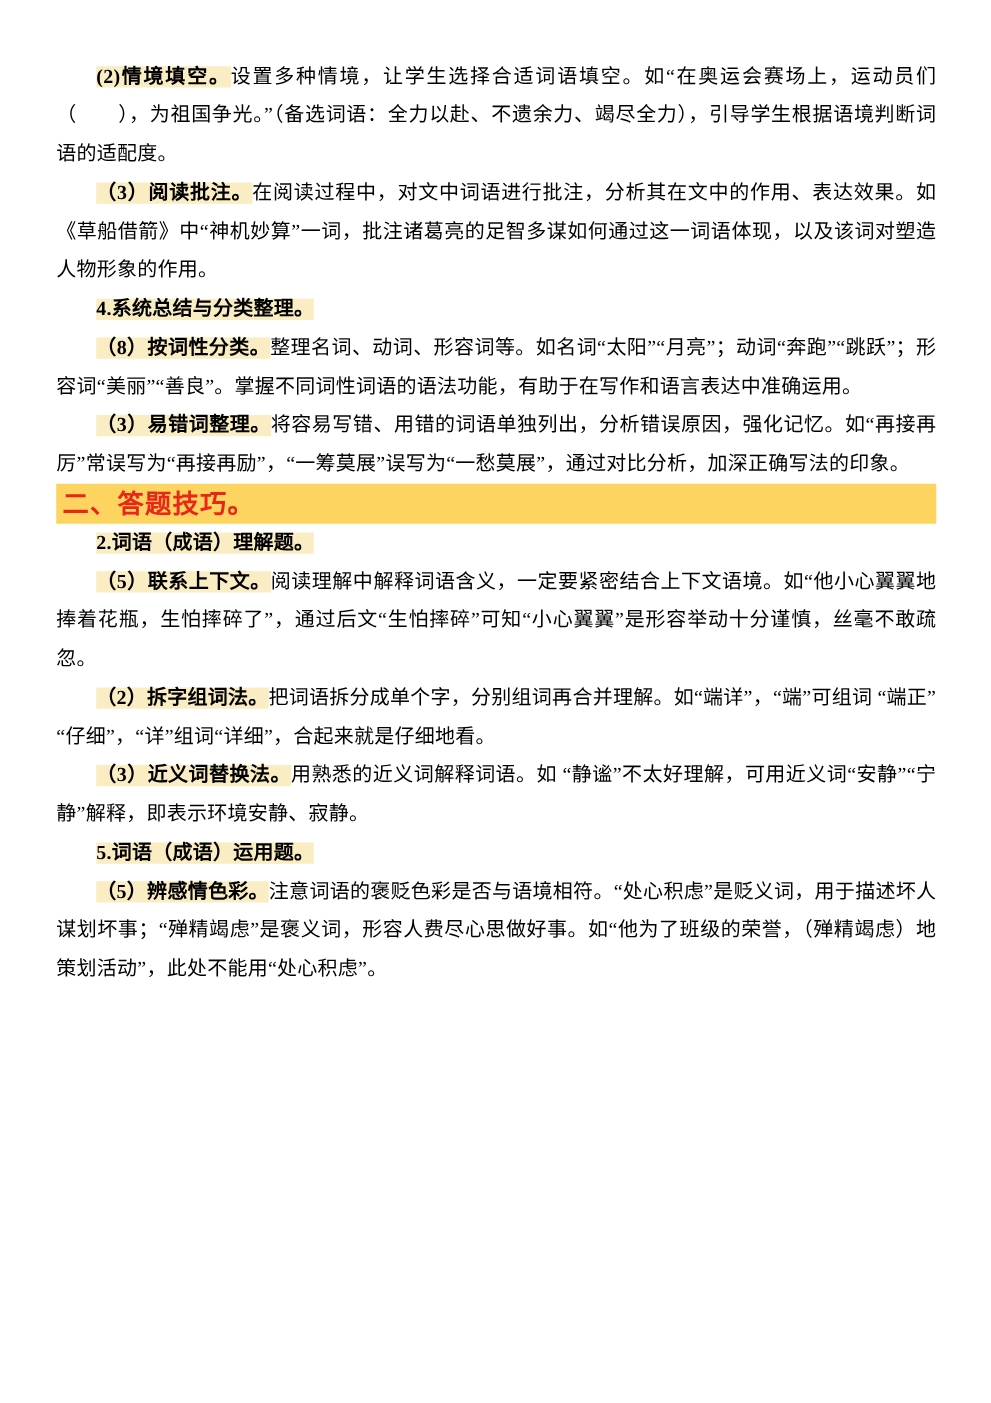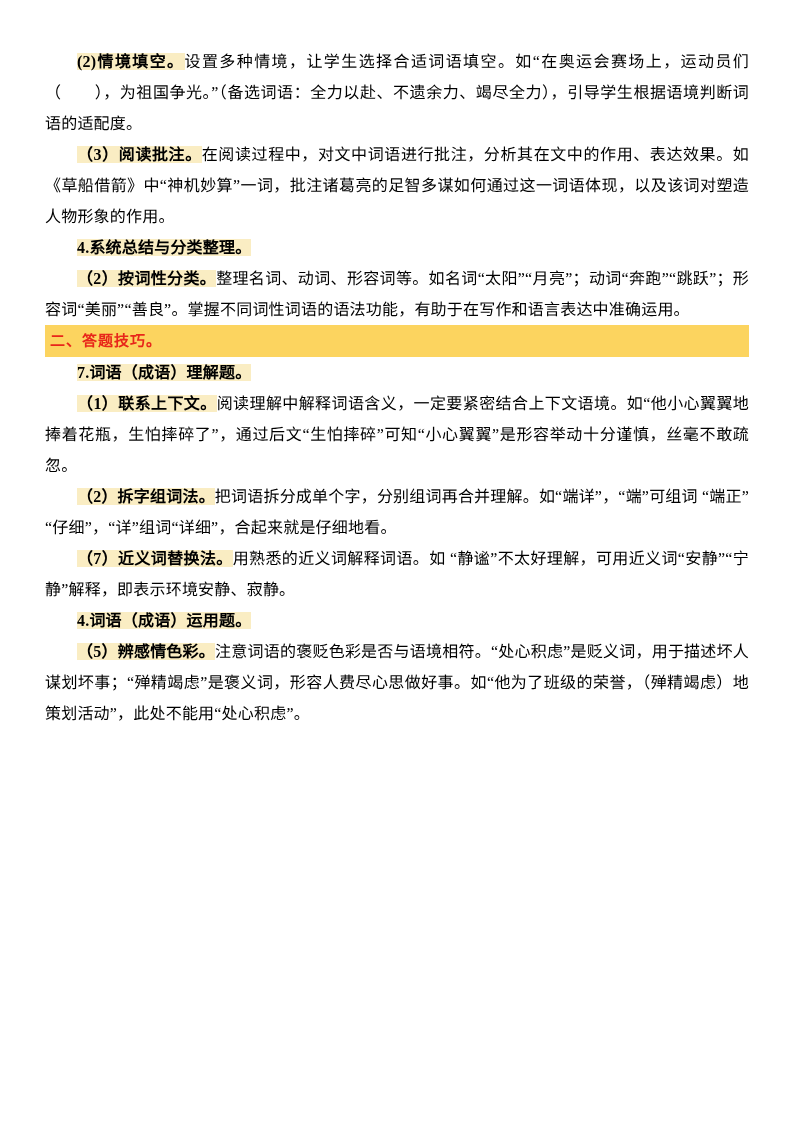--- a/index.html
+++ b/index.html
@@ -55,7 +55,7 @@
     <p class="para"><span class="hl bold">(2)情境填空。</span><span>设置多种情境，让学生选择合适词语填空。如“在奥运会赛场上，运动员们（　　），为祖国争光。”（备选词语：全力以赴、不遗余力、竭尽全力），引导学生根据语境判断词语的适配度。</span></p>
     <p class="para"><span class="hl bold">（3）阅读批注。</span><span>在阅读过程中，对文中词语进行批注，分析其在文中的作用、表达效果。如《草船借箭》中“神机妙算”一词，批注诸葛亮的足智多谋如何通过这一词语体现，以及该词对塑造人物形象的作用。</span></p>
     <p class="para"><span class="hl bold">4.系统总结与分类整理。</span></p>
-    <p class="para"><span class="hl bold">（2）按词性分类。</span><span>整理名词、动词、形容词等。如名词“太阳”“月亮”；动词“奔跑”“跳跃”；形容词“美丽”“善良”。掌握不同词性词语的语法功能，有助于在写作和语言表达中准确运用。</span></p>
+    <p class="para"><span class="hl bold">（8）按词性分类。</span><span>整理名词、动词、形容词等。如名词“太阳”“月亮”；动词“奔跑”“跳跃”；形容词“美丽”“善良”。掌握不同词性词语的语法功能，有助于在写作和语言表达中准确运用。</span></p>
     <div class="banner"><span class="banner-text">二、答题技巧。</span></div>
     <p class="para"><span class="hl bold">7.词语（成语）理解题。</span></p>
     <p class="para"><span class="hl bold">（1）联系上下文。</span><span>阅读理解中解释词语含义，一定要紧密结合上下文语境。如“他小心翼翼地捧着花瓶，生怕摔碎了”，通过后文“生怕摔碎”可知“小心翼翼”是形容举动十分谨慎，丝毫不敢疏忽。</span></p>

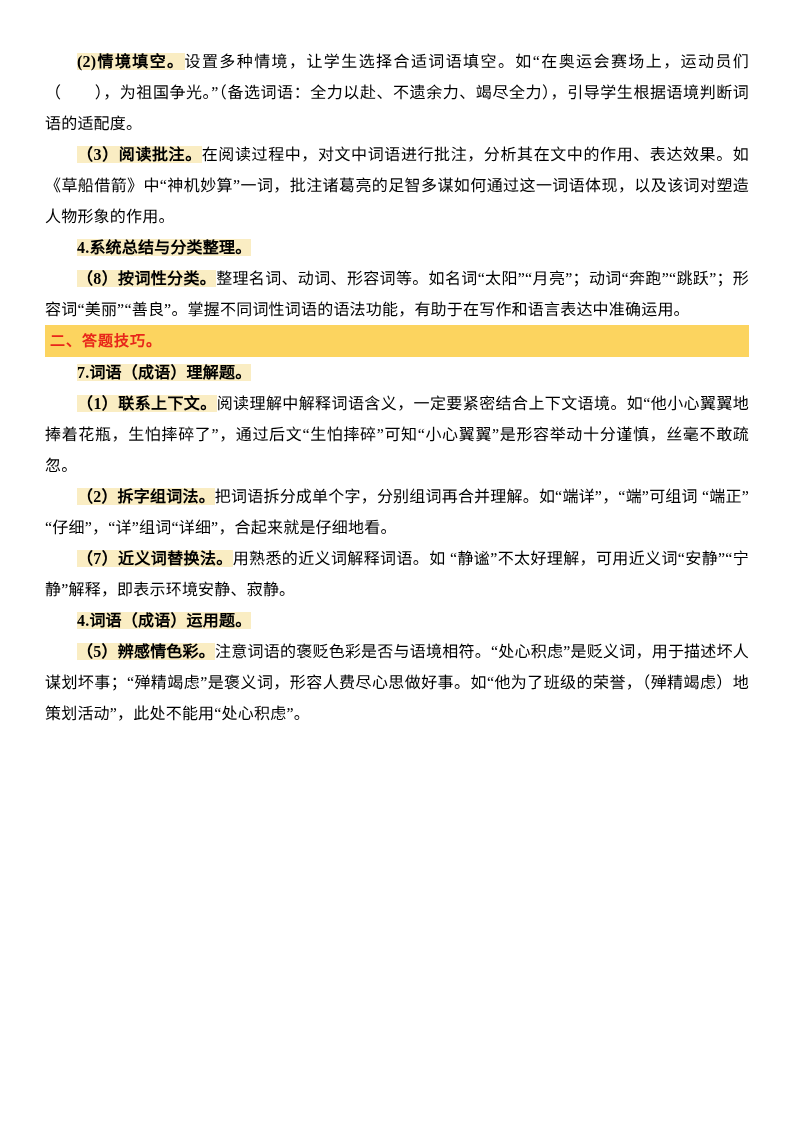--- a/index.html
+++ b/index.html
@@ -56,6 +56,7 @@
     <p class="para"><span class="hl bold">（3）阅读批注。</span><span>在阅读过程中，对文中词语进行批注，分析其在文中的作用、表达效果。如《草船借箭》中“神机妙算”一词，批注诸葛亮的足智多谋如何通过这一词语体现，以及该词对塑造人物形象的作用。</span></p>
     <p class="para"><span class="hl bold">4.系统总结与分类整理。</span></p>
     <p class="para"><span class="hl bold">（8）按词性分类。</span><span>整理名词、动词、形容词等。如名词“太阳”“月亮”；动词“奔跑”“跳跃”；形容词“美丽”“善良”。掌握不同词性词语的语法功能，有助于在写作和语言表达中准确运用。</span></p>
+    <p class="para"><span class="hl bold">（3）易错词整理。</span><span>将容易写错、用错的词语单独列出，分析错误原因，强化记忆。如“再接再厉”常误写为“再接再励”，“一筹莫展”误写为“一愁莫展”，通过对比分析，加深正确写法的印象。</span></p>
     <div class="banner"><span class="banner-text">二、答题技巧。</span></div>
     <p class="para"><span class="hl bold">7.词语（成语）理解题。</span></p>
     <p class="para"><span class="hl bold">（1）联系上下文。</span><span>阅读理解中解释词语含义，一定要紧密结合上下文语境。如“他小心翼翼地捧着花瓶，生怕摔碎了”，通过后文“生怕摔碎”可知“小心翼翼”是形容举动十分谨慎，丝毫不敢疏忽。</span></p>

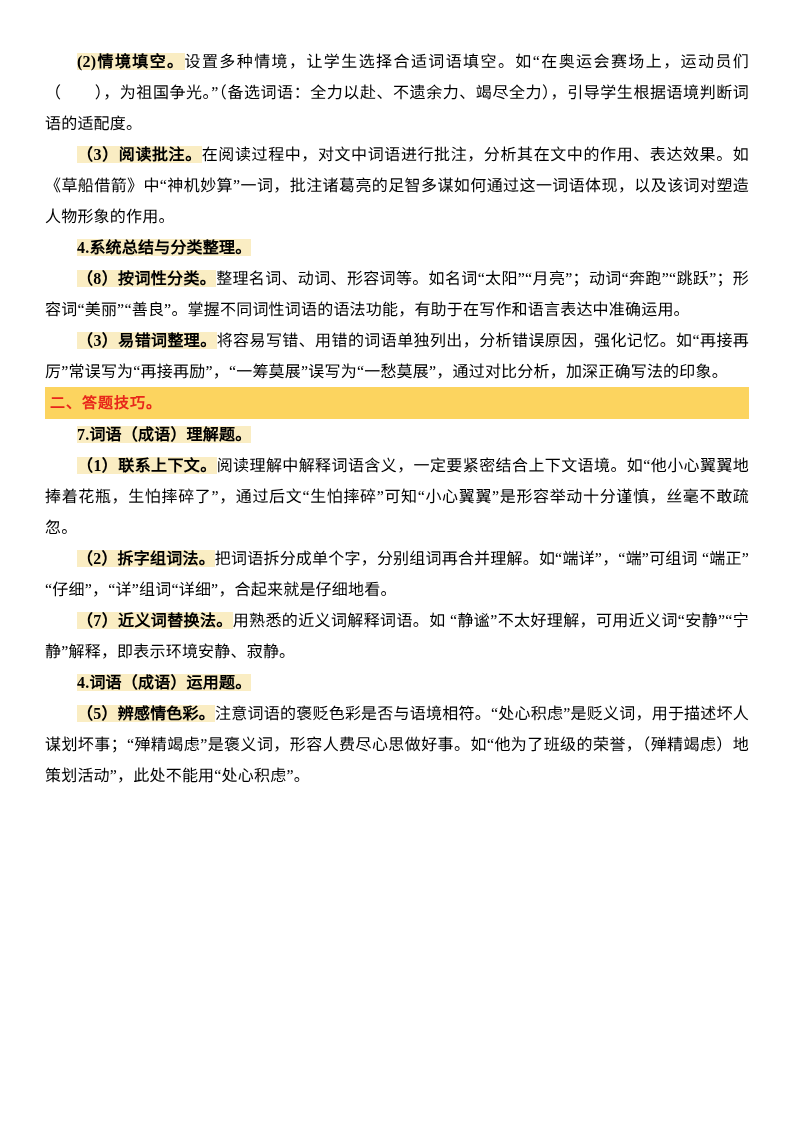--- a/index.html
+++ b/index.html
@@ -43,7 +43,7 @@
   .banner-text {
     color: var(--banner-text, #E8261A);
     font-weight: bold;
-    font-size: 15px;
+    font-size: 21px;
     padding-left: 5px;
     letter-spacing: 1px;
   }

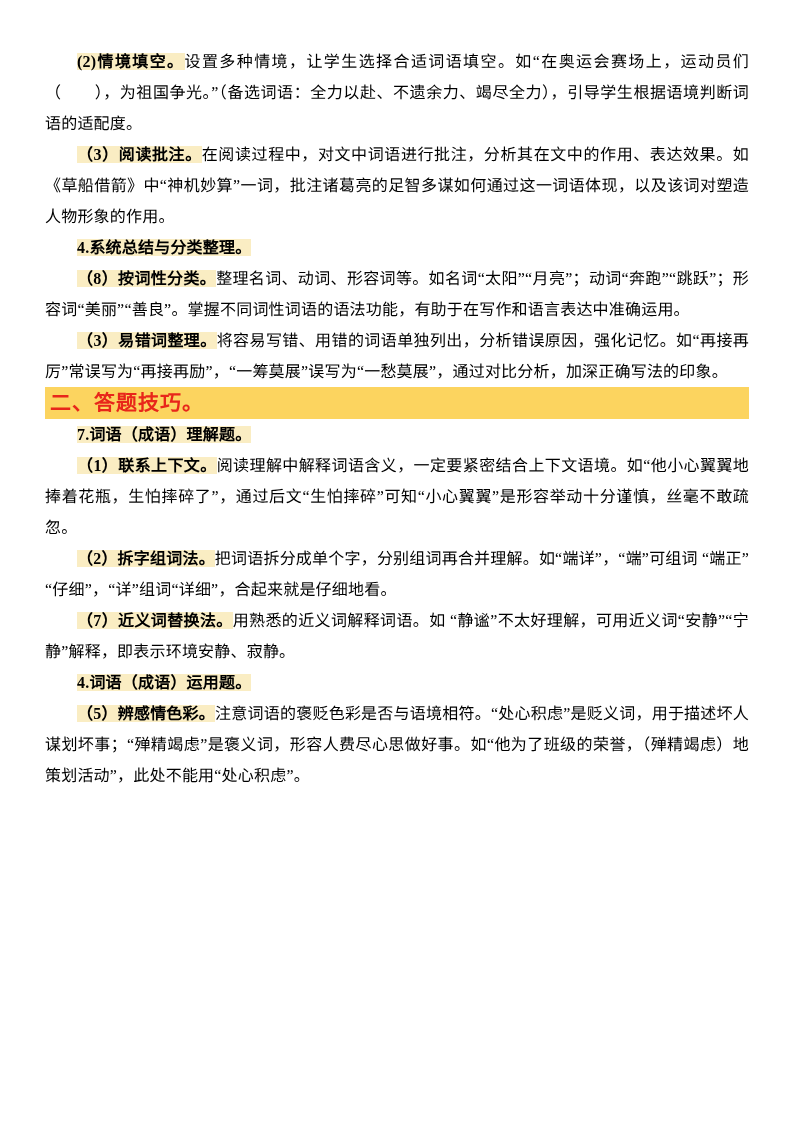--- a/index.html
+++ b/index.html
@@ -58,7 +58,7 @@
     <p class="para"><span class="hl bold">（8）按词性分类。</span><span>整理名词、动词、形容词等。如名词“太阳”“月亮”；动词“奔跑”“跳跃”；形容词“美丽”“善良”。掌握不同词性词语的语法功能，有助于在写作和语言表达中准确运用。</span></p>
     <p class="para"><span class="hl bold">（3）易错词整理。</span><span>将容易写错、用错的词语单独列出，分析错误原因，强化记忆。如“再接再厉”常误写为“再接再励”，“一筹莫展”误写为“一愁莫展”，通过对比分析，加深正确写法的印象。</span></p>
     <div class="banner"><span class="banner-text">二、答题技巧。</span></div>
-    <p class="para"><span class="hl bold">7.词语（成语）理解题。</span></p>
+    <p class="para"><span class="hl bold">2.词语（成语）理解题。</span></p>
     <p class="para"><span class="hl bold">（1）联系上下文。</span><span>阅读理解中解释词语含义，一定要紧密结合上下文语境。如“他小心翼翼地捧着花瓶，生怕摔碎了”，通过后文“生怕摔碎”可知“小心翼翼”是形容举动十分谨慎，丝毫不敢疏忽。</span></p>
     <p class="para"><span class="hl bold">（2）拆字组词法。</span><span>把词语拆分成单个字，分别组词再合并理解。如“端详”，“端”可组词 “端正”“仔细”，“详”组词“详细”，合起来就是仔细地看。</span></p>
     <p class="para"><span class="hl bold">（7）近义词替换法。</span><span>用熟悉的近义词解释词语。如 “静谧”不太好理解，可用近义词“安静”“宁静”解释，即表示环境安静、寂静。</span></p>

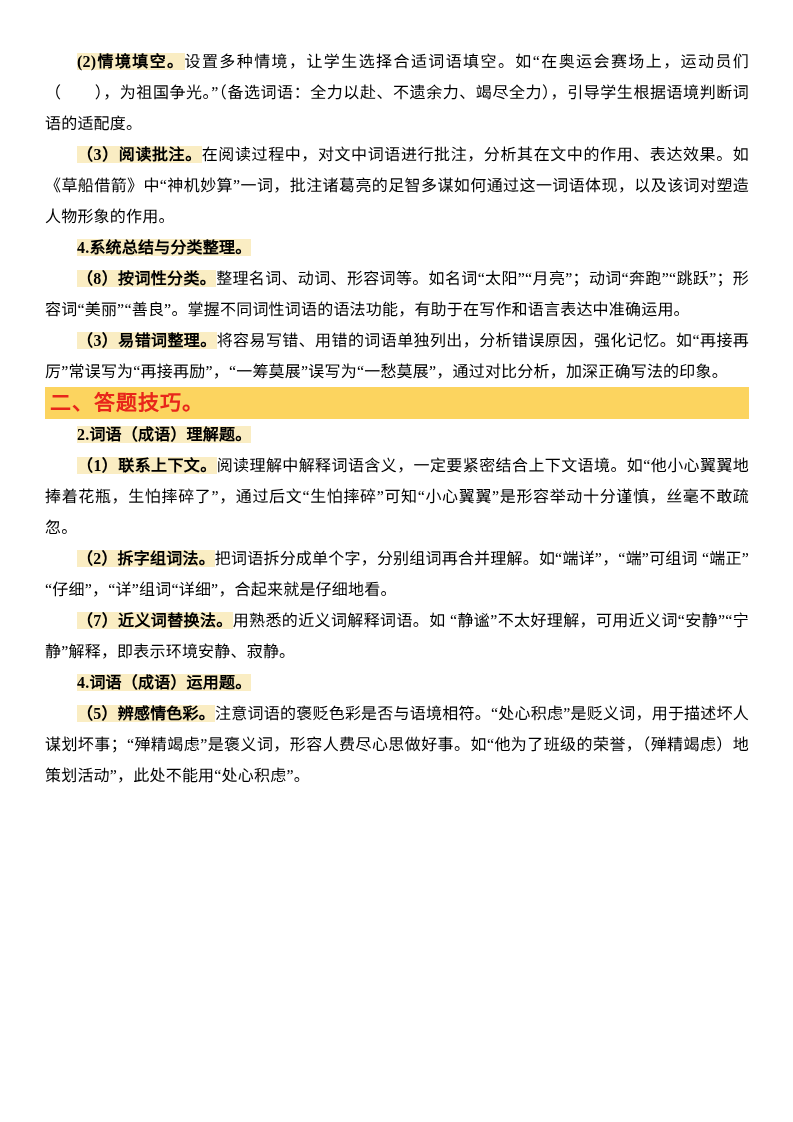--- a/index.html
+++ b/index.html
@@ -59,7 +59,7 @@
     <p class="para"><span class="hl bold">（3）易错词整理。</span><span>将容易写错、用错的词语单独列出，分析错误原因，强化记忆。如“再接再厉”常误写为“再接再励”，“一筹莫展”误写为“一愁莫展”，通过对比分析，加深正确写法的印象。</span></p>
     <div class="banner"><span class="banner-text">二、答题技巧。</span></div>
     <p class="para"><span class="hl bold">2.词语（成语）理解题。</span></p>
-    <p class="para"><span class="hl bold">（1）联系上下文。</span><span>阅读理解中解释词语含义，一定要紧密结合上下文语境。如“他小心翼翼地捧着花瓶，生怕摔碎了”，通过后文“生怕摔碎”可知“小心翼翼”是形容举动十分谨慎，丝毫不敢疏忽。</span></p>
+    <p class="para"><span class="hl bold">（5）联系上下文。</span><span>阅读理解中解释词语含义，一定要紧密结合上下文语境。如“他小心翼翼地捧着花瓶，生怕摔碎了”，通过后文“生怕摔碎”可知“小心翼翼”是形容举动十分谨慎，丝毫不敢疏忽。</span></p>
     <p class="para"><span class="hl bold">（2）拆字组词法。</span><span>把词语拆分成单个字，分别组词再合并理解。如“端详”，“端”可组词 “端正”“仔细”，“详”组词“详细”，合起来就是仔细地看。</span></p>
     <p class="para"><span class="hl bold">（7）近义词替换法。</span><span>用熟悉的近义词解释词语。如 “静谧”不太好理解，可用近义词“安静”“宁静”解释，即表示环境安静、寂静。</span></p>
     <p class="para"><span class="hl bold">4.词语（成语）运用题。</span></p>

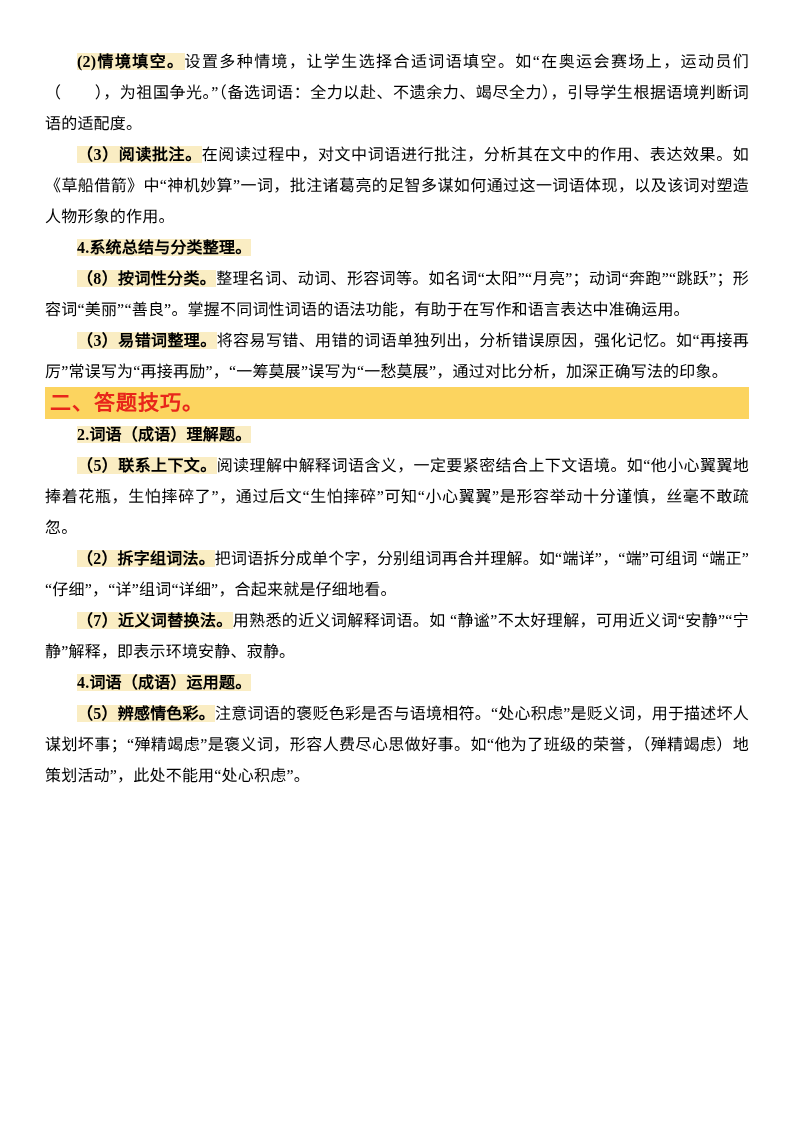--- a/index.html
+++ b/index.html
@@ -61,7 +61,7 @@
     <p class="para"><span class="hl bold">2.词语（成语）理解题。</span></p>
     <p class="para"><span class="hl bold">（5）联系上下文。</span><span>阅读理解中解释词语含义，一定要紧密结合上下文语境。如“他小心翼翼地捧着花瓶，生怕摔碎了”，通过后文“生怕摔碎”可知“小心翼翼”是形容举动十分谨慎，丝毫不敢疏忽。</span></p>
     <p class="para"><span class="hl bold">（2）拆字组词法。</span><span>把词语拆分成单个字，分别组词再合并理解。如“端详”，“端”可组词 “端正”“仔细”，“详”组词“详细”，合起来就是仔细地看。</span></p>
-    <p class="para"><span class="hl bold">（7）近义词替换法。</span><span>用熟悉的近义词解释词语。如 “静谧”不太好理解，可用近义词“安静”“宁静”解释，即表示环境安静、寂静。</span></p>
+    <p class="para"><span class="hl bold">（3）近义词替换法。</span><span>用熟悉的近义词解释词语。如 “静谧”不太好理解，可用近义词“安静”“宁静”解释，即表示环境安静、寂静。</span></p>
     <p class="para"><span class="hl bold">4.词语（成语）运用题。</span></p>
     <p class="para"><span class="hl bold">（5）辨感情色彩。</span><span>注意词语的褒贬色彩是否与语境相符。“处心积虑”是贬义词，用于描述坏人谋划坏事；“殚精竭虑”是褒义词，形容人费尽心思做好事。如“他为了班级的荣誉，（殚精竭虑）地策划活动”，此处不能用“处心积虑”。</span></p>
   </div>

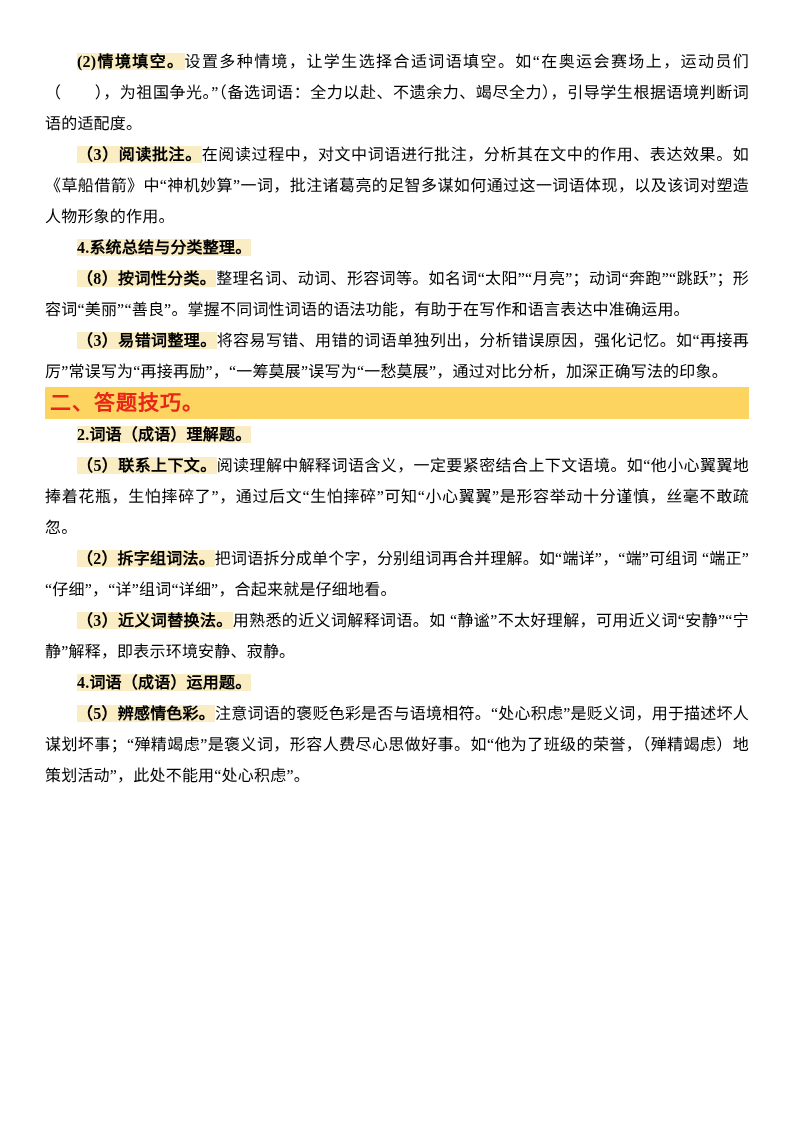--- a/index.html
+++ b/index.html
@@ -62,7 +62,7 @@
     <p class="para"><span class="hl bold">（5）联系上下文。</span><span>阅读理解中解释词语含义，一定要紧密结合上下文语境。如“他小心翼翼地捧着花瓶，生怕摔碎了”，通过后文“生怕摔碎”可知“小心翼翼”是形容举动十分谨慎，丝毫不敢疏忽。</span></p>
     <p class="para"><span class="hl bold">（2）拆字组词法。</span><span>把词语拆分成单个字，分别组词再合并理解。如“端详”，“端”可组词 “端正”“仔细”，“详”组词“详细”，合起来就是仔细地看。</span></p>
     <p class="para"><span class="hl bold">（3）近义词替换法。</span><span>用熟悉的近义词解释词语。如 “静谧”不太好理解，可用近义词“安静”“宁静”解释，即表示环境安静、寂静。</span></p>
-    <p class="para"><span class="hl bold">4.词语（成语）运用题。</span></p>
+    <p class="para"><span class="hl bold">5.词语（成语）运用题。</span></p>
     <p class="para"><span class="hl bold">（5）辨感情色彩。</span><span>注意词语的褒贬色彩是否与语境相符。“处心积虑”是贬义词，用于描述坏人谋划坏事；“殚精竭虑”是褒义词，形容人费尽心思做好事。如“他为了班级的荣誉，（殚精竭虑）地策划活动”，此处不能用“处心积虑”。</span></p>
   </div>
 

